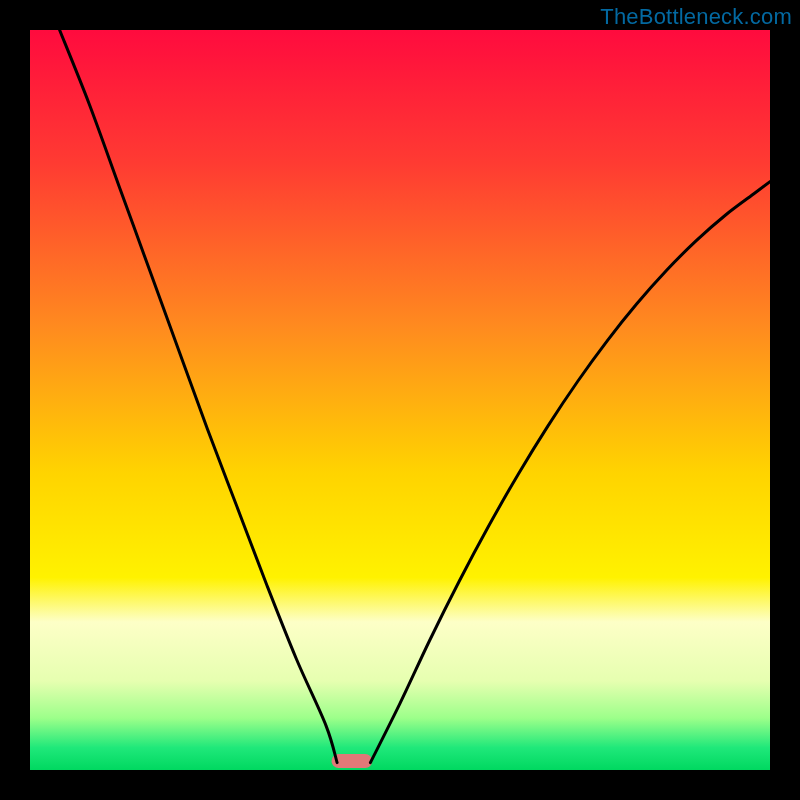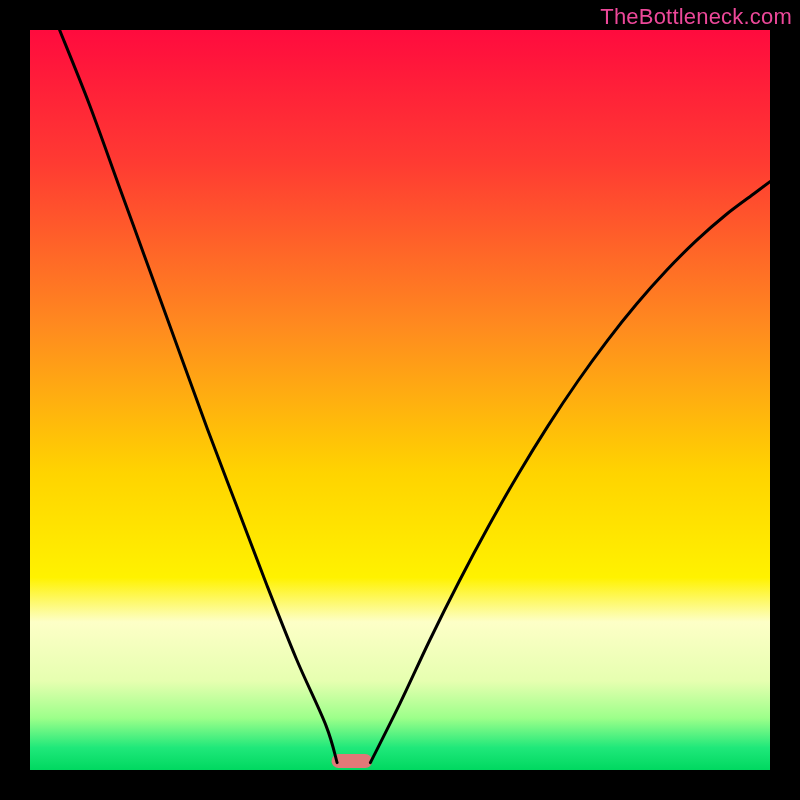--- a/index.html
+++ b/index.html
@@ -28,7 +28,7 @@
     position: absolute;
     top: 4px;
     right: 8px;
-    color: #ec4899;
+    color: #0369a1;
     font-size: 22px;
     font-weight: 500;
     letter-spacing: 0.2px;

